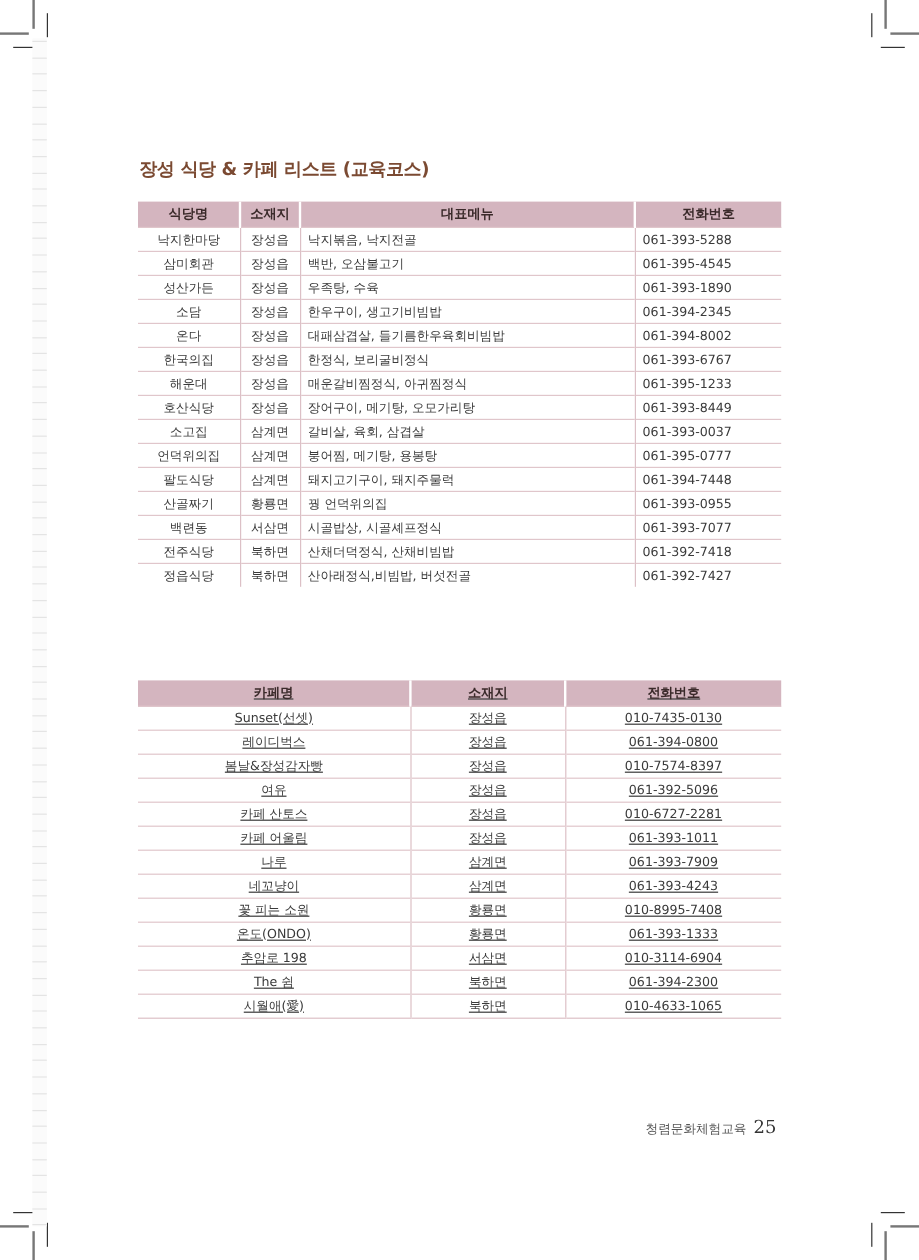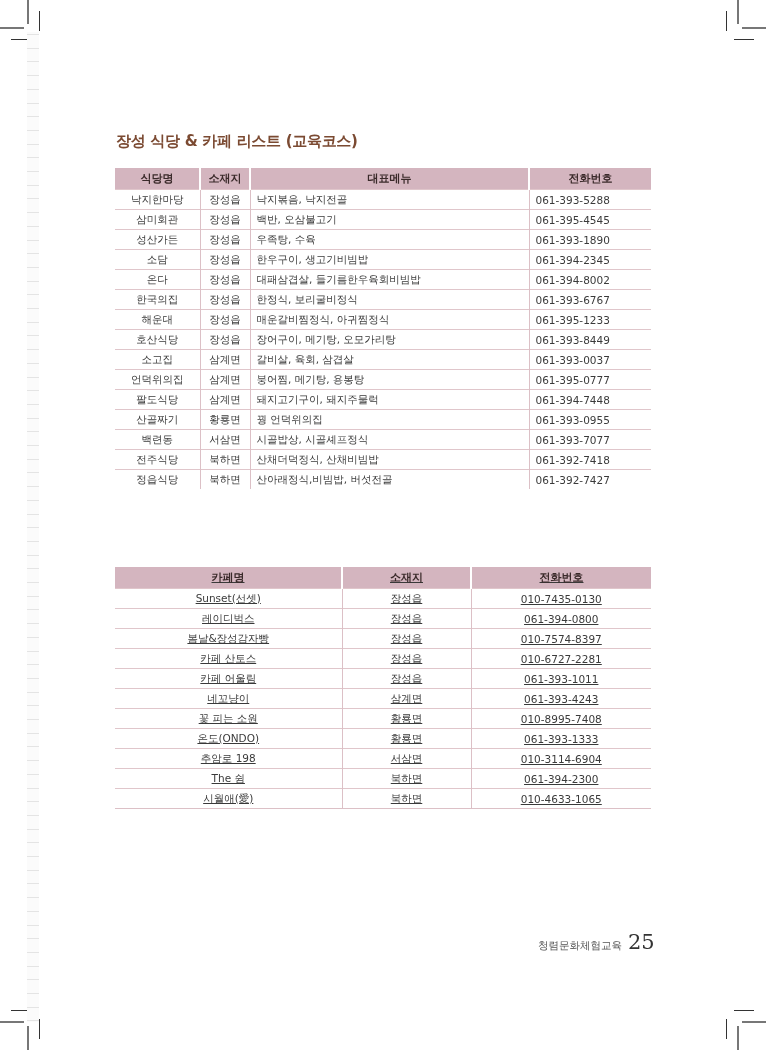--- a/index.html
+++ b/index.html
@@ -267,6 +267,11 @@
         <td>010-7574-8397</td>
       </tr>
       <tr>
+        <td>여유</td>
+        <td>장성읍</td>
+        <td>061-392-5096</td>
+      </tr>
+      <tr>
         <td>카페 산토스</td>
         <td>장성읍</td>
         <td>010-6727-2281</td>

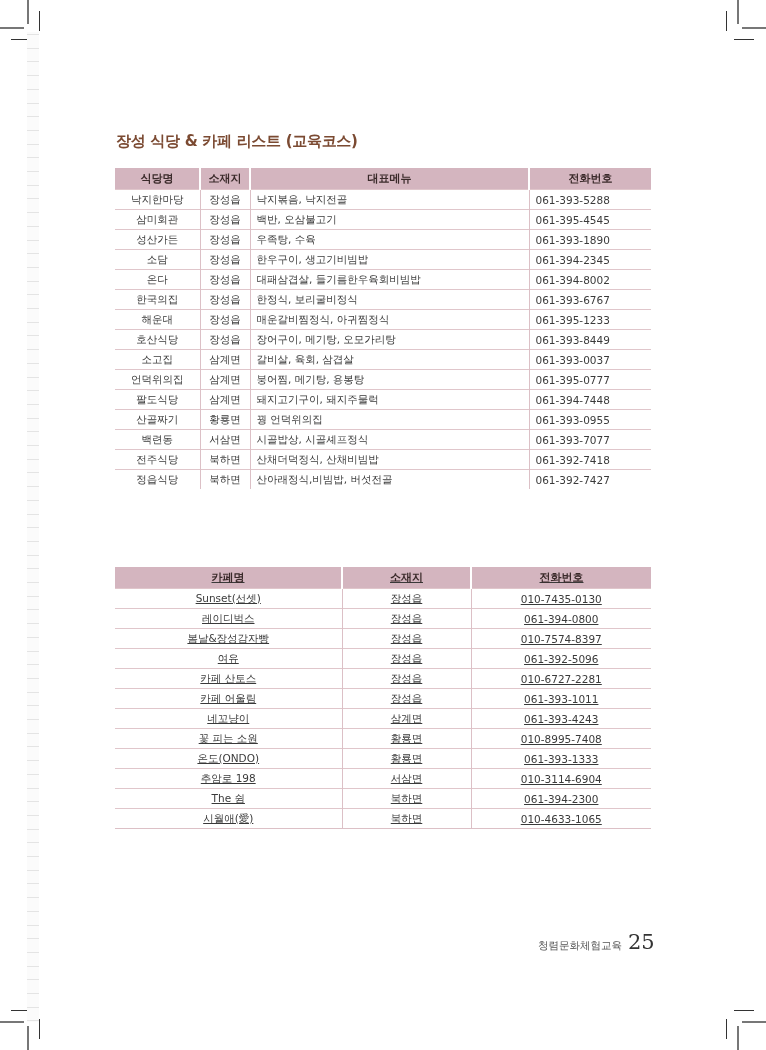--- a/index.html
+++ b/index.html
@@ -282,6 +282,11 @@
         <td>061-393-1011</td>
       </tr>
       <tr>
+        <td>나루</td>
+        <td>삼계면</td>
+        <td>061-393-7909</td>
+      </tr>
+      <tr>
         <td>네꼬냥이</td>
         <td>삼계면</td>
         <td>061-393-4243</td>

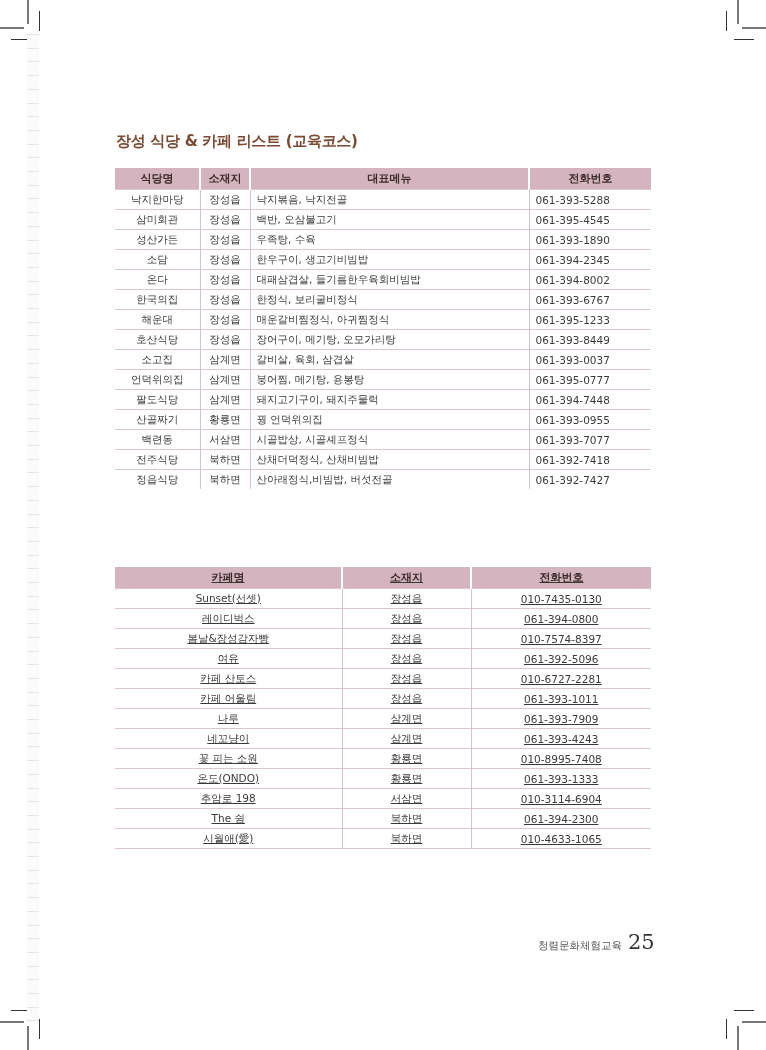--- a/index.html
+++ b/index.html
@@ -25,7 +25,7 @@
   #t2 { left:115px; top:567px; width:536px;text-decoration:underline; }
   .footer { position:absolute; left:538px; top:930px; font-family:"DejaVu Serif", "Liberation Serif", serif;
             color:#555; font-size:10.5px; }
-  .footer .num { font-size:21px; color:#333; margin-left:6px; }
+  .footer .num { font-size:15px; color:#333; margin-left:6px; }
 </style>
 </head>
 <body>

